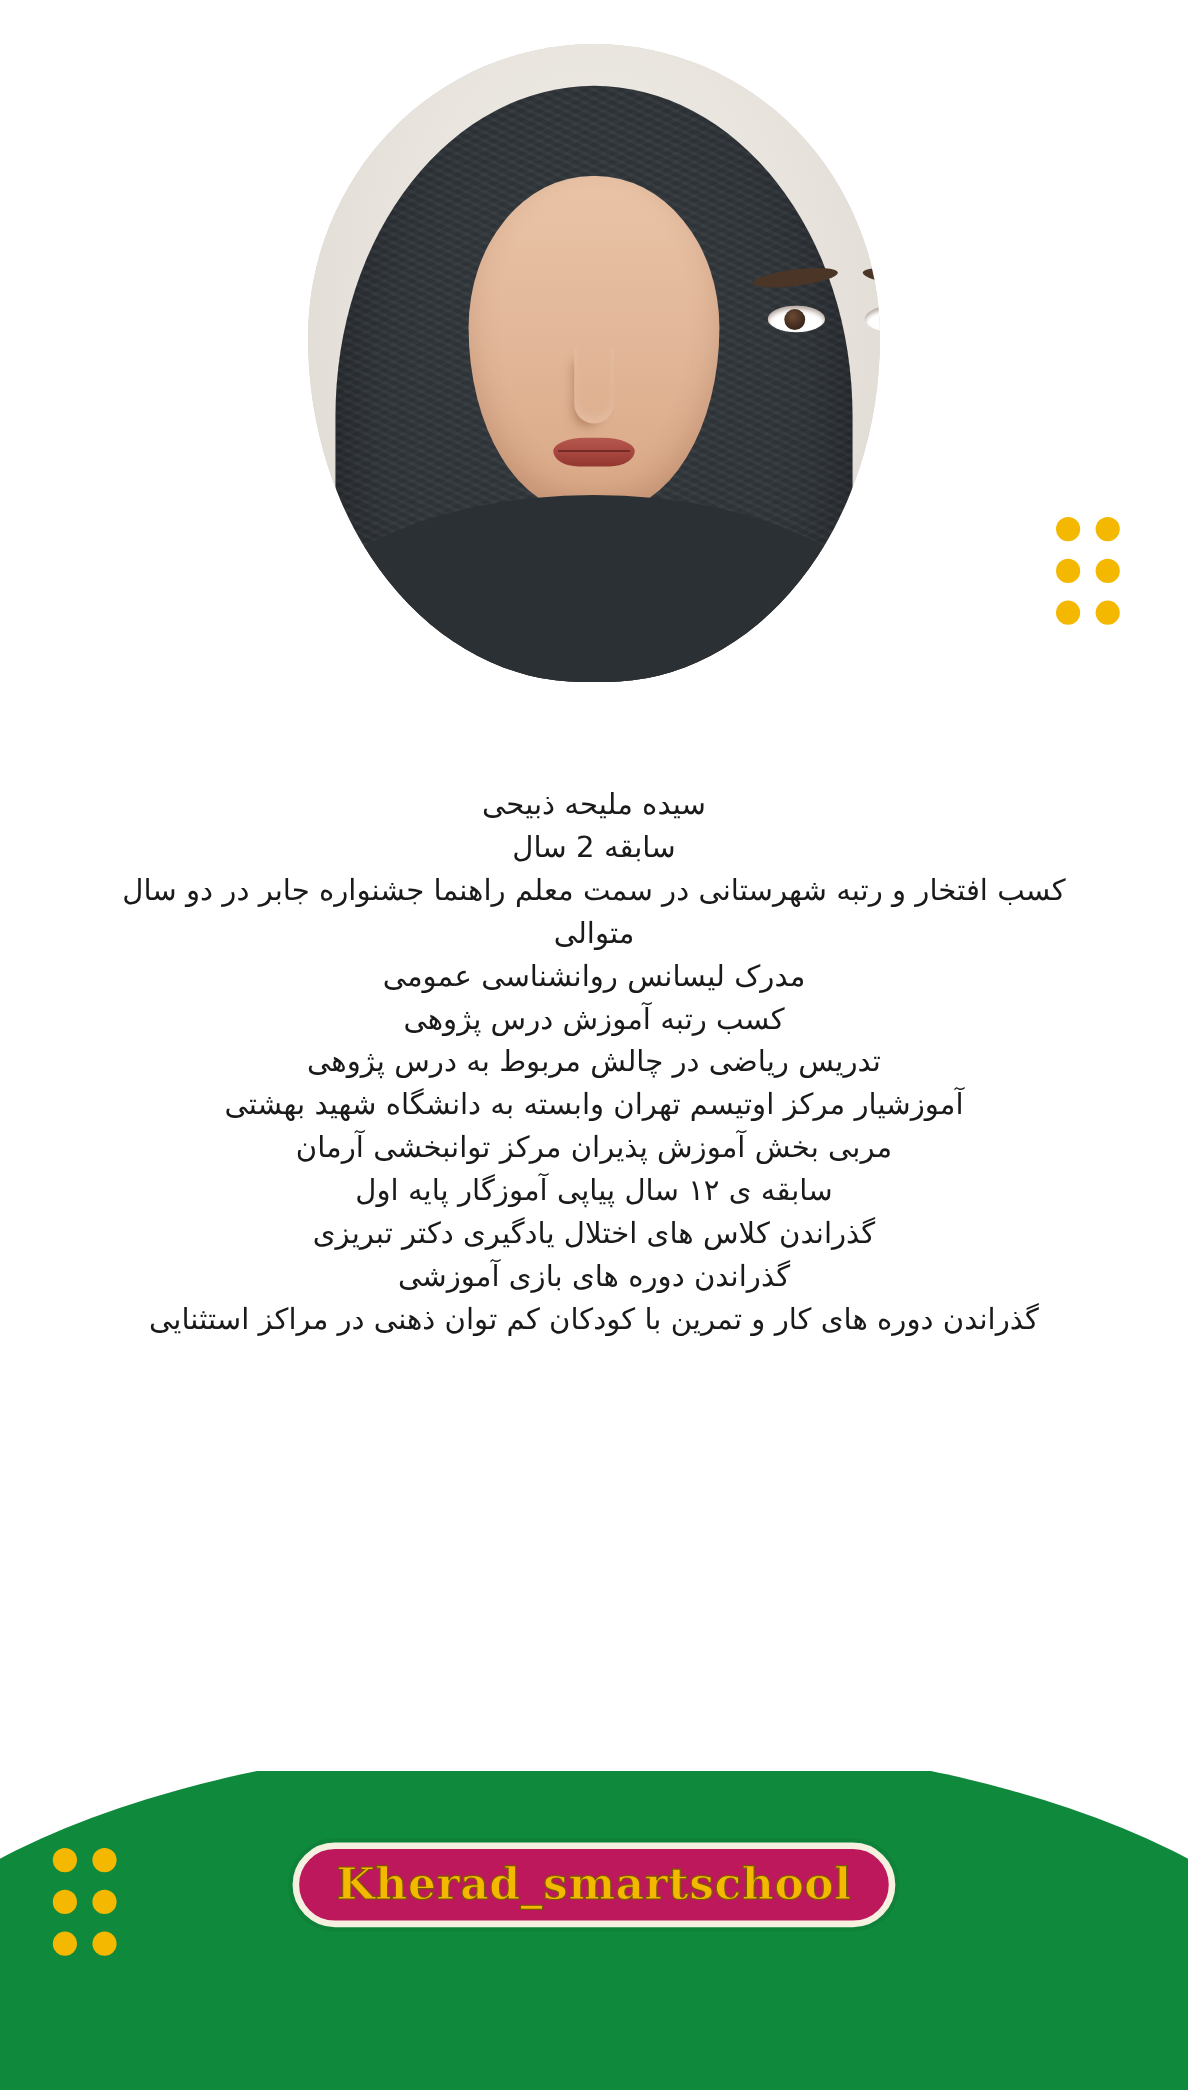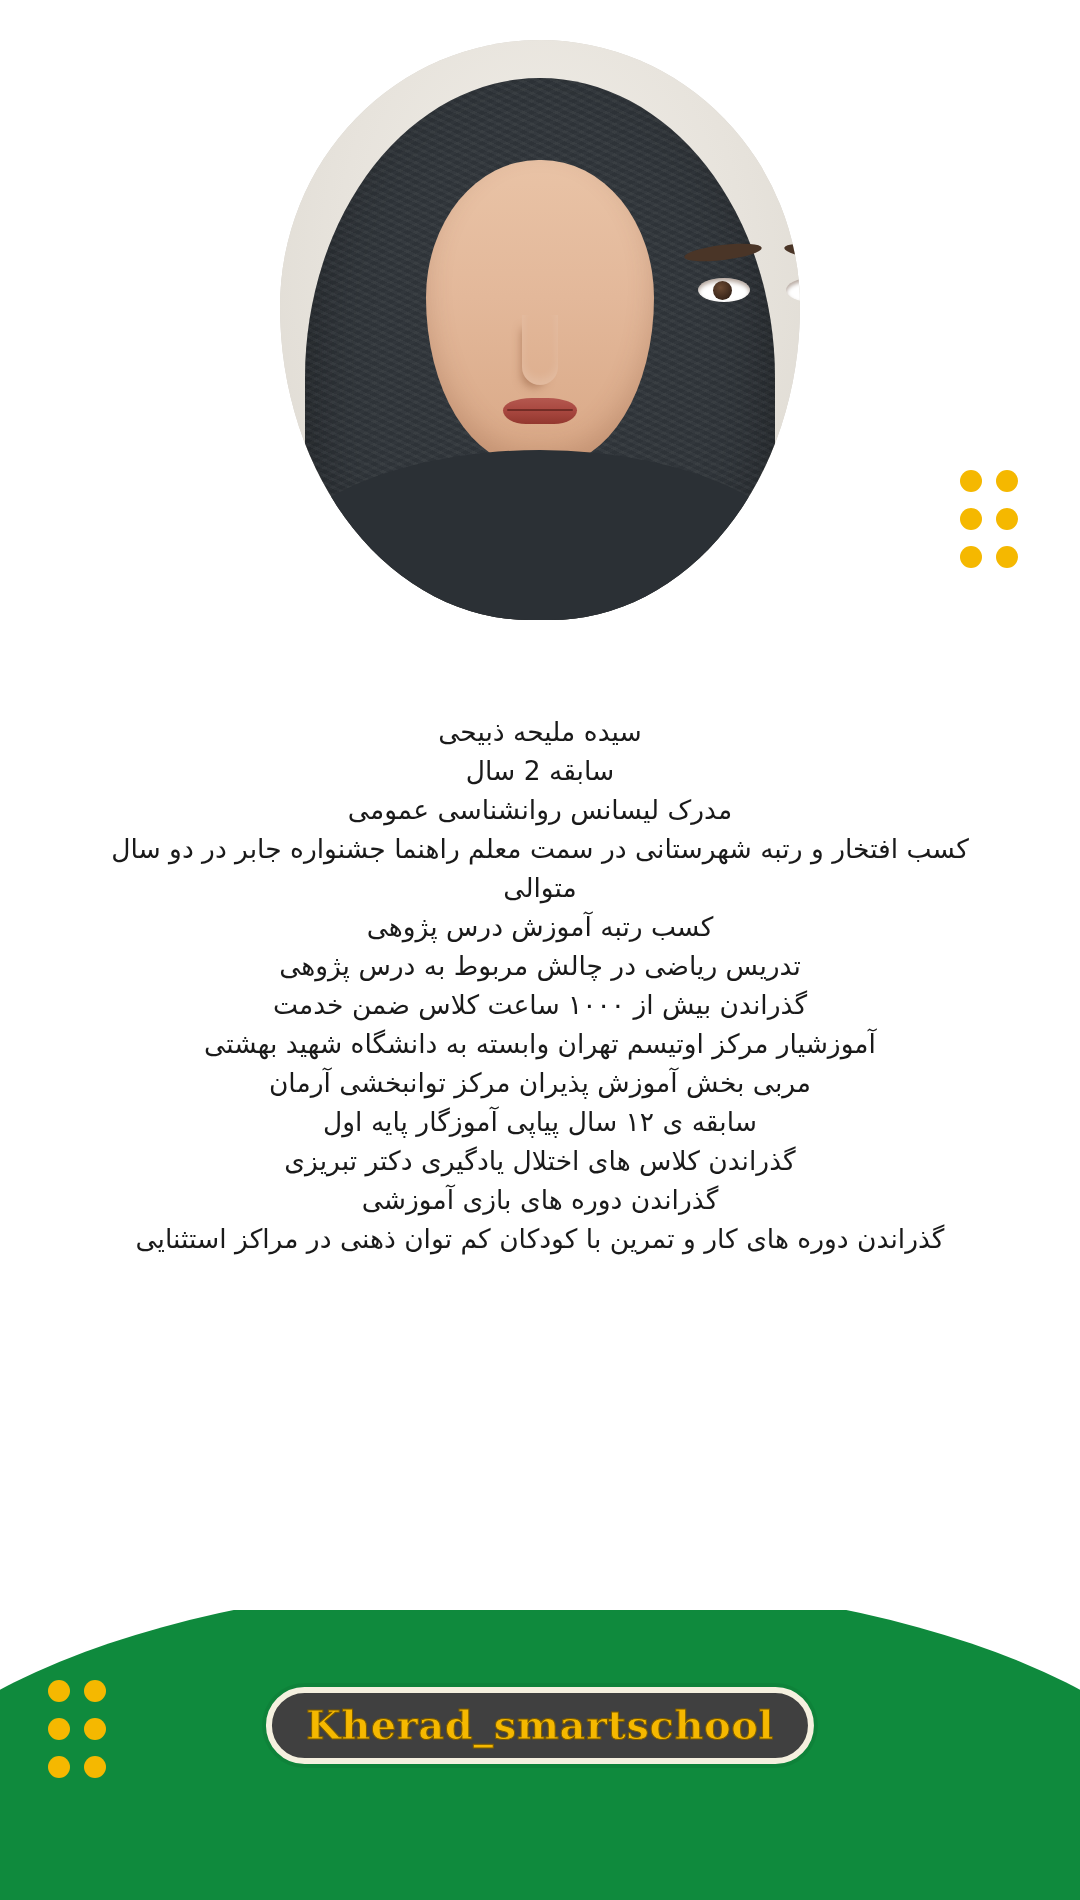--- a/index.html
+++ b/index.html
@@ -249,8 +249,8 @@
 <div class="bio">
   <div class="bio-line">سیده ملیحه ذبیحی</div>
   <div class="bio-line">سابقه 2 سال</div>
+  <div class="bio-line">کسب افتخار و رتبه شهرستانی در سمت معلم راهنما جشنواره جابر در دو سال متوالی</div>
   <div class="bio-line">مدرک لیسانس روانشناسی عمومی</div>
-  <div class="bio-line">کسب افتخار و رتبه شهرستانی در سمت معلم راهنما جشنواره جابر در دو سال متوالی</div>
   <div class="bio-line">کسب رتبه آموزش درس پژوهی</div>
   <div class="bio-line">تدریس ریاضی در چالش مربوط به درس پژوهی</div>
   <div class="bio-line">گذراندن بیش از ۱۰۰۰ ساعت کلاس ضمن خدمت</div>

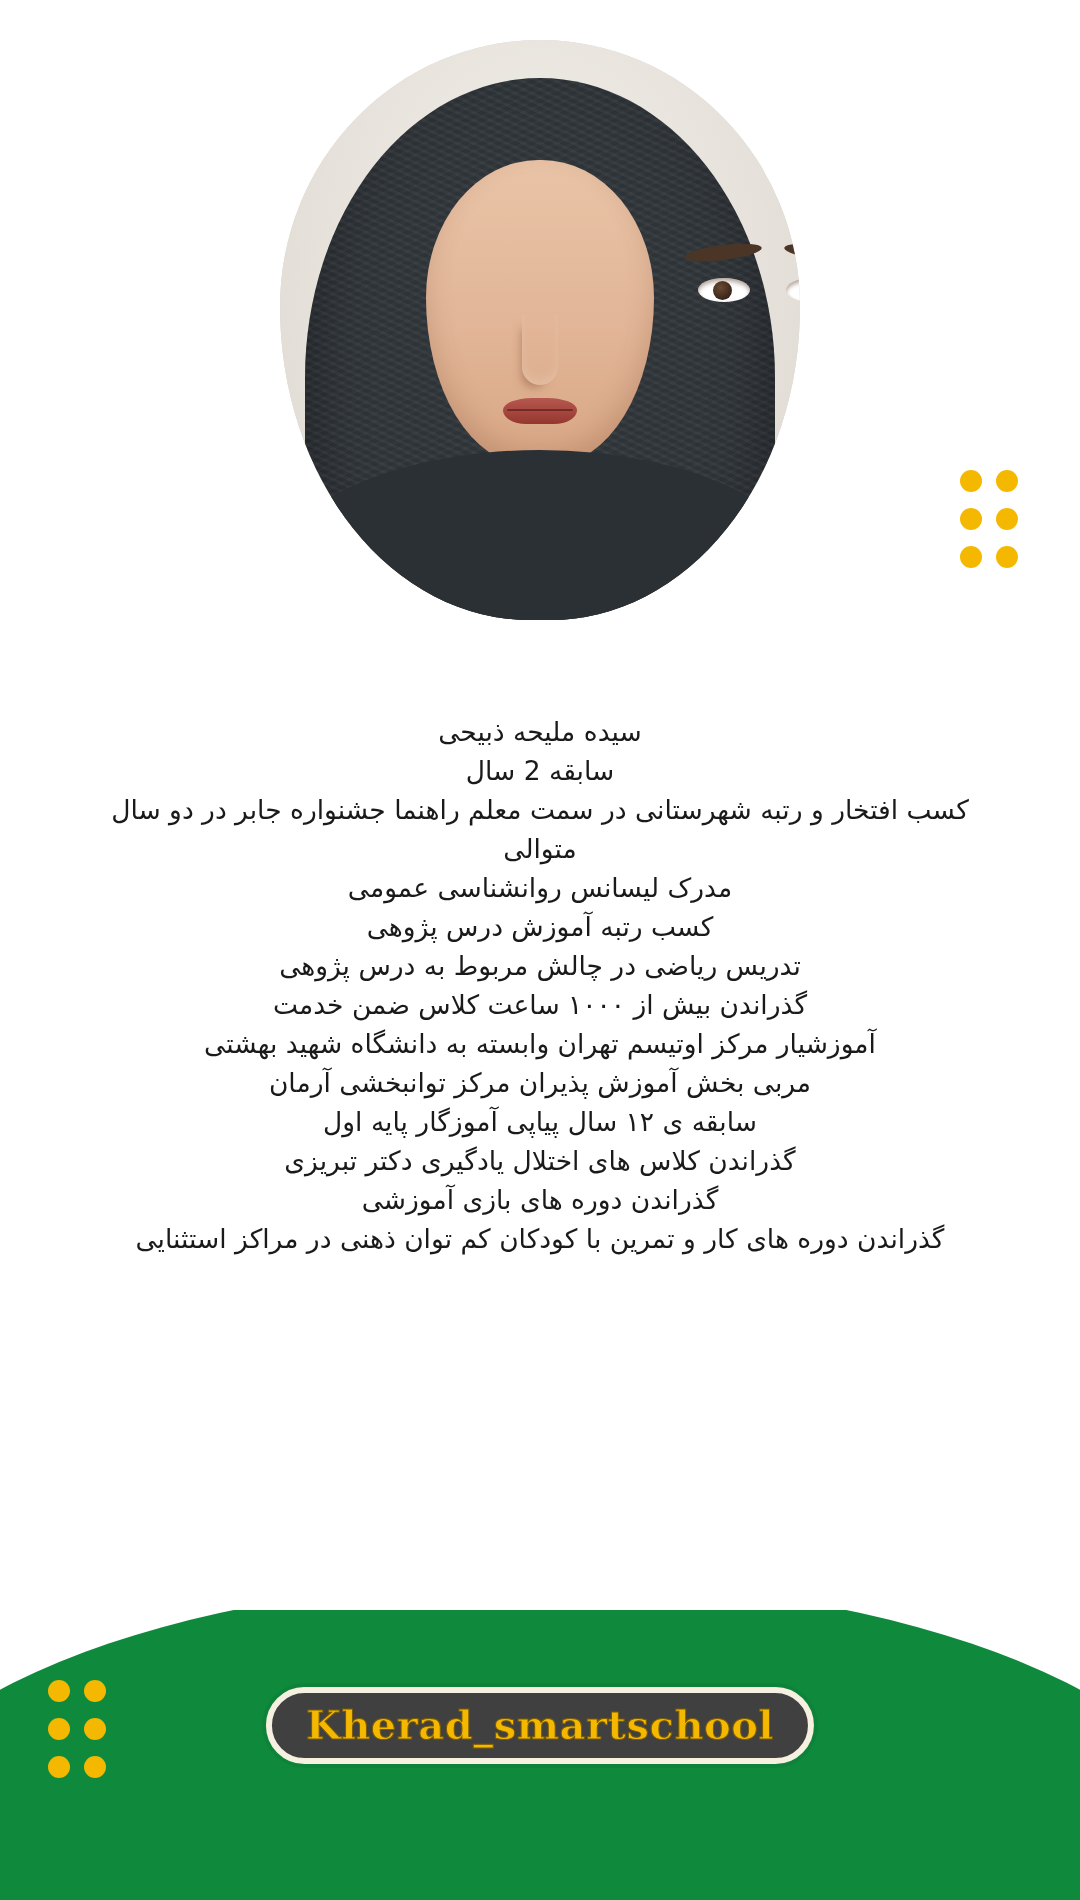--- a/index.html
+++ b/index.html
@@ -253,7 +253,6 @@
   <div class="bio-line">مدرک لیسانس روانشناسی عمومی</div>
   <div class="bio-line">کسب رتبه آموزش درس پژوهی</div>
   <div class="bio-line">تدریس ریاضی در چالش مربوط به درس پژوهی</div>
-  <div class="bio-line">گذراندن بیش از ۱۰۰۰ ساعت کلاس ضمن خدمت</div>
   <div class="bio-line">آموزشیار مرکز اوتیسم تهران وابسته به دانشگاه شهید بهشتی</div>
   <div class="bio-line">مربی بخش آموزش پذیران مرکز توانبخشی آرمان</div>
   <div class="bio-line">سابقه ی ۱۲ سال پیاپی آموزگار پایه اول</div>

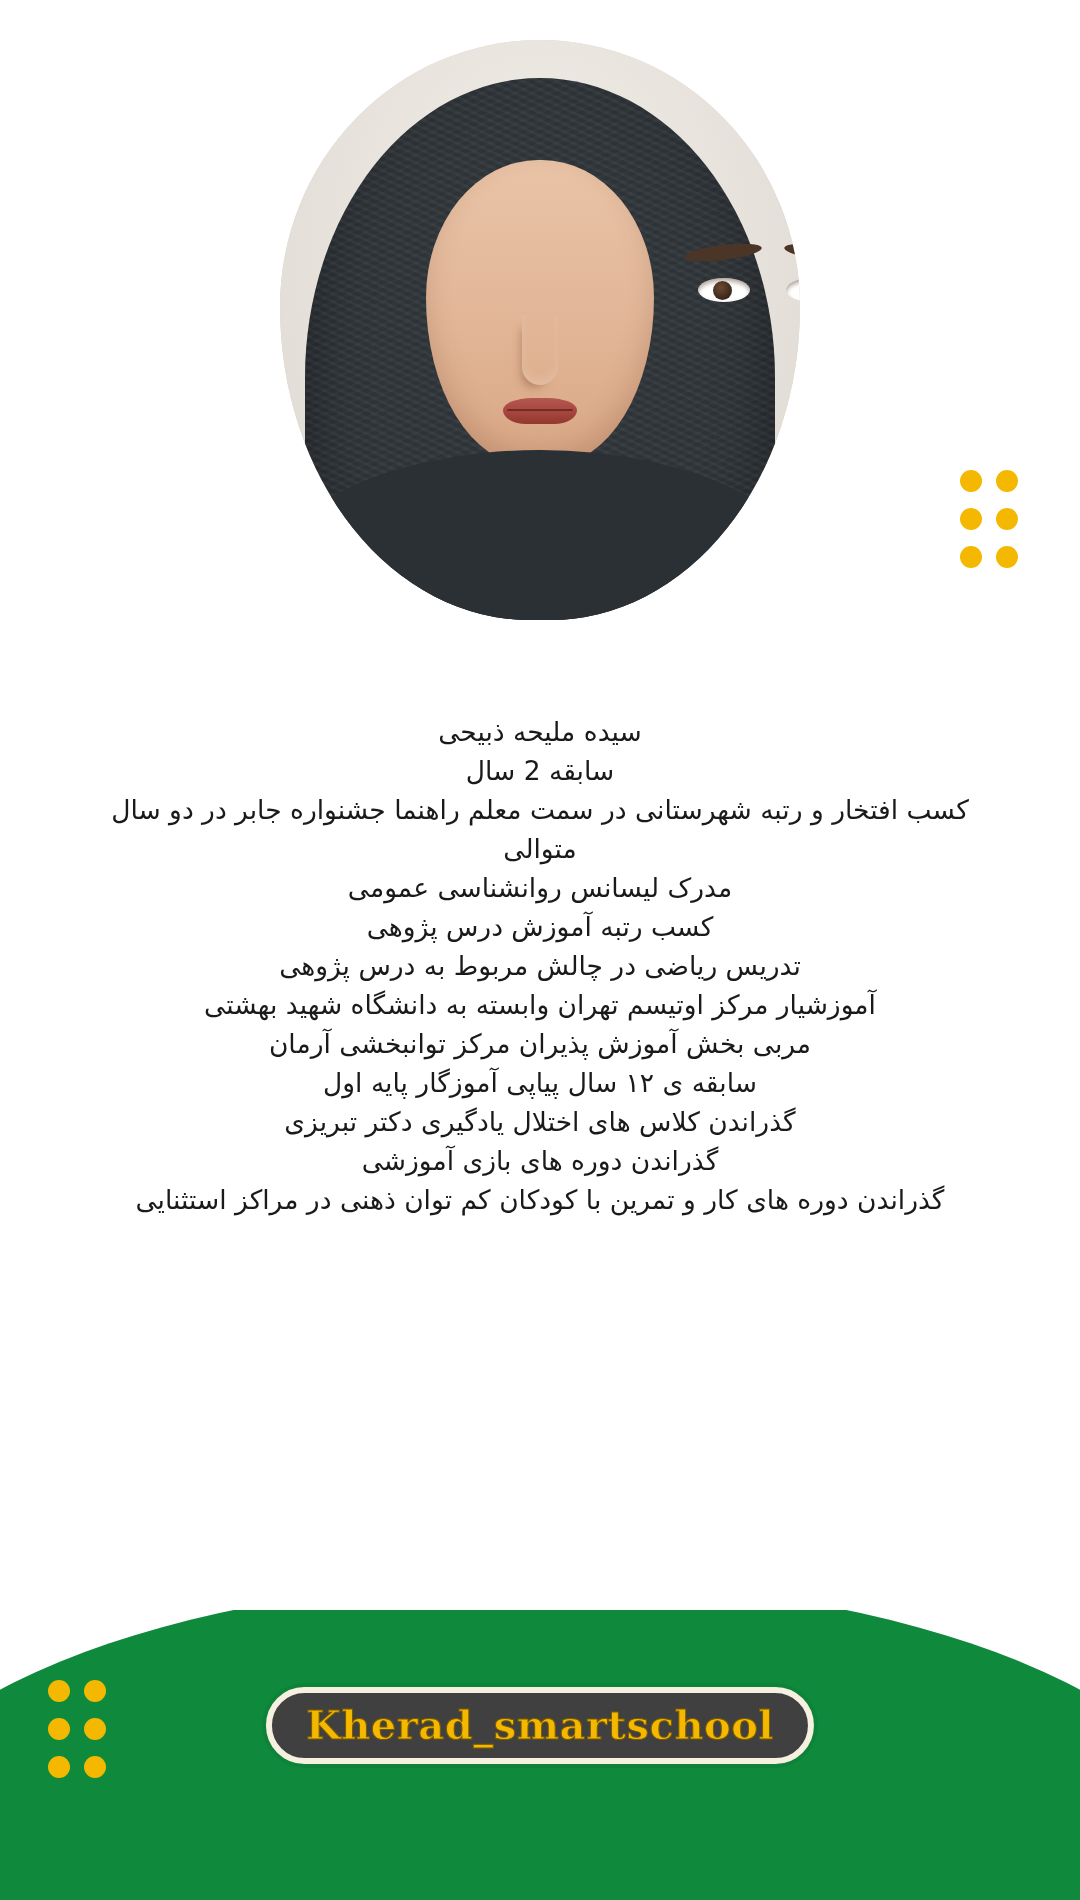--- a/index.html
+++ b/index.html
@@ -200,9 +200,9 @@
   .brand {
     position: absolute;
     left: 50%;
-    bottom: 136px;
-    transform: translateX(-50%);
-    background: #404040;
+    bottom: 148px;
+    transform: translateX(-50%);
+    background: #be185d;
     border: 6px solid #f5f0df;
     border-radius: 40px;
     padding: 8px 34px 10px;

